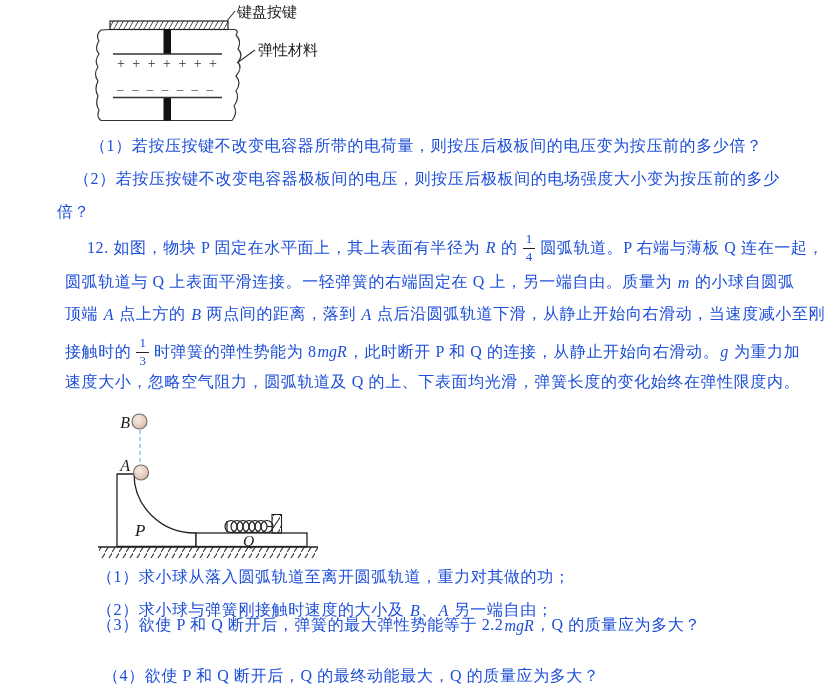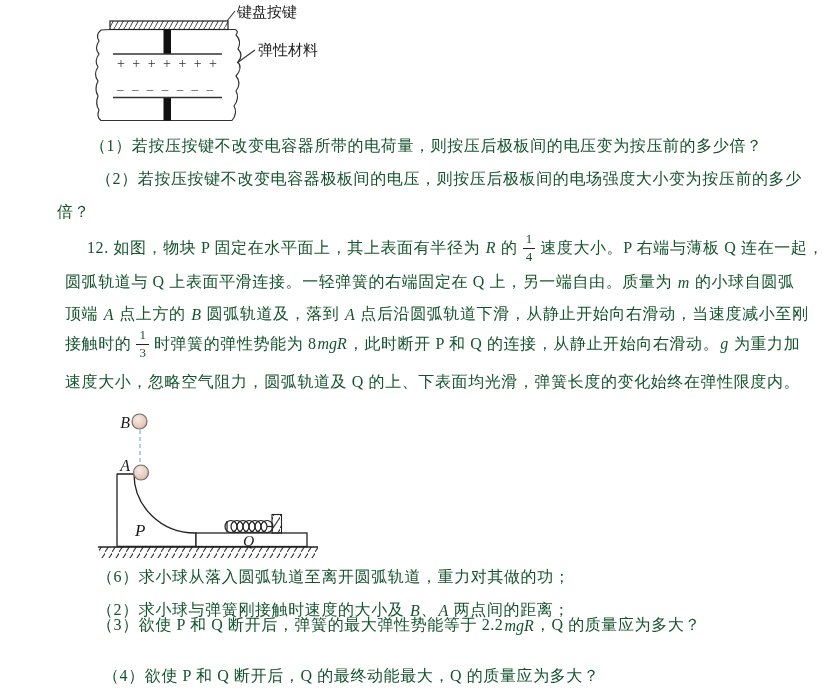--- a/index.html
+++ b/index.html
@@ -11,7 +11,7 @@
   .page{position:absolute;inset:0;}
   .line{
     position:absolute;display:flex;align-items:center;white-space:pre;
-    font-size:16px;letter-spacing:0.6px;color:#14532d;
+    font-size:16px;letter-spacing:0.6px;color:#1d4ed8;
   }
   .var{font-style:italic;letter-spacing:0;padding:0 1px;}
   .frac{

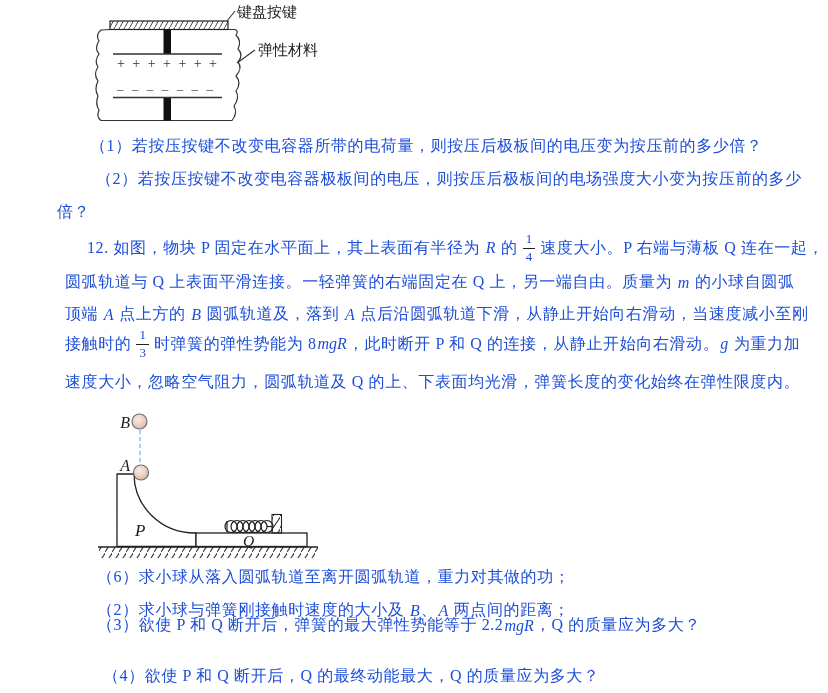--- a/index.html
+++ b/index.html
@@ -67,7 +67,7 @@
   </svg>
 
   <div class="line" style="left:90px;top:136px"><span>（1）若按压按键不改变电容器所带的电荷量，则按压后极板间的电压变为按压前的多少倍？</span></div>
-  <div class="line" style="left:96px;top:169px"><span>（2）若按压按键不改变电容器极板间的电压，则按压后极板间的电场强度大小变为按压前的多少</span></div>
+  <div class="line" style="left:74px;top:169px"><span>（2）若按压按键不改变电容器极板间的电压，则按压后极板间的电场强度大小变为按压前的多少</span></div>
   <div class="line" style="left:57px;top:202px"><span>倍？</span></div>
 
   <div class="line" style="left:87px;top:230px;height:36px"><span>12. 如图，物块 P 固定在水平面上，其上表面有半径为 </span><i class="var">R</i><span> 的</span><span class="frac"><span class="num">1</span><span class="den">4</span></span><span>速度大小。P 右端与薄板 Q 连在一起，</span></div>

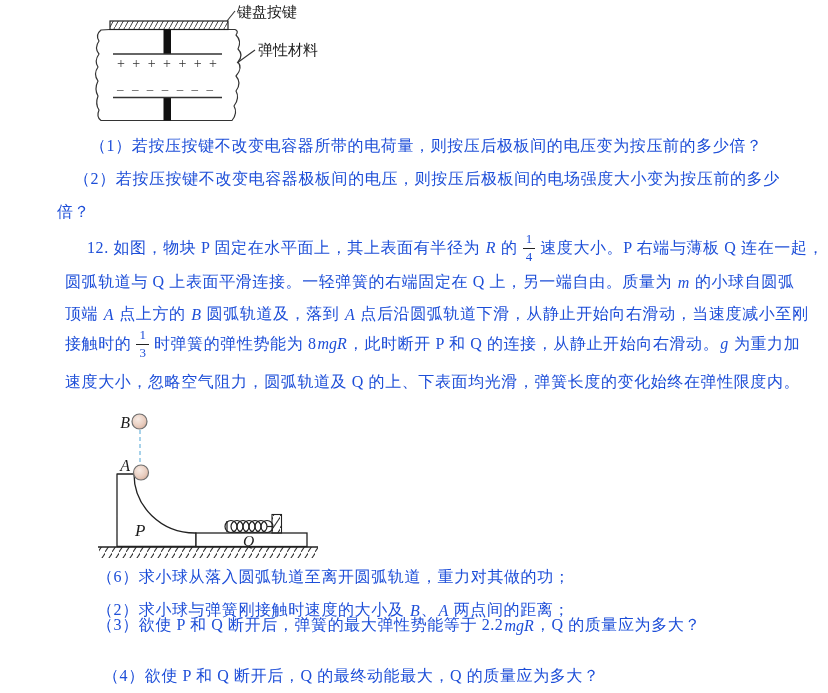--- a/index.html
+++ b/index.html
@@ -70,7 +70,7 @@
   <div class="line" style="left:74px;top:169px"><span>（2）若按压按键不改变电容器极板间的电压，则按压后极板间的电场强度大小变为按压前的多少</span></div>
   <div class="line" style="left:57px;top:202px"><span>倍？</span></div>
 
-  <div class="line" style="left:87px;top:230px;height:36px"><span>12. 如图，物块 P 固定在水平面上，其上表面有半径为 </span><i class="var">R</i><span> 的</span><span class="frac"><span class="num">1</span><span class="den">4</span></span><span>速度大小。P 右端与薄板 Q 连在一起，</span></div>
+  <div class="line" style="left:87px;top:230px;height:36px"><span>12. 如图，物块 P 固定在水平面上，其上表面有半径为 </span><i class="var">R</i><span> 的</span><span class="frac"><span class="num">1</span><span class="den">4</span></span><span>圆弧轨道。P 右端与薄板 Q 连在一起，</span></div>
   <div class="line" style="left:65px;top:272px"><span>圆弧轨道与 Q 上表面平滑连接。一轻弹簧的右端固定在 Q 上，另一端自由。质量为 </span><i class="var">m</i><span> 的小球自圆弧</span></div>
   <div class="line" style="left:65px;top:304px"><span>顶端 </span><i class="var">A</i><span> 点上方的 </span><i class="var">B</i><span> 圆弧轨道及，落到 </span><i class="var">A</i><span> 点后沿圆弧轨道下滑，从静止开始向右滑动，当速度减小至刚</span></div>
   <div class="line" style="left:65px;top:326px;height:36px"><span>接触时的</span><span class="frac"><span class="num">1</span><span class="den">3</span></span><span>时弹簧的弹性势能为 8</span><i class="var">mgR</i><span>，此时断开 P 和 Q 的连接，从静止开始向右滑动。</span><i class="var">g</i><span> 为重力加</span></div>

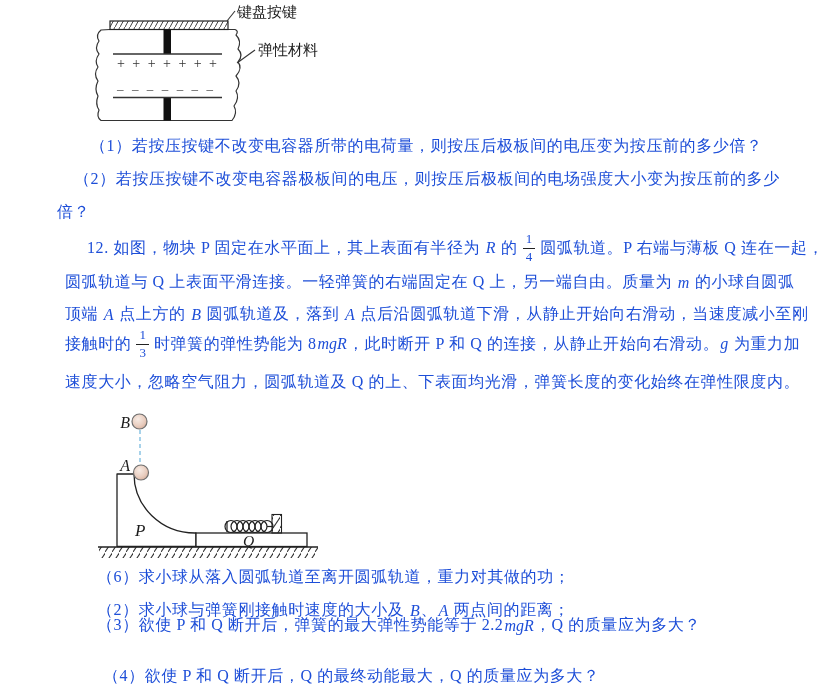--- a/index.html
+++ b/index.html
@@ -72,7 +72,7 @@
 
   <div class="line" style="left:87px;top:230px;height:36px"><span>12. 如图，物块 P 固定在水平面上，其上表面有半径为 </span><i class="var">R</i><span> 的</span><span class="frac"><span class="num">1</span><span class="den">4</span></span><span>圆弧轨道。P 右端与薄板 Q 连在一起，</span></div>
   <div class="line" style="left:65px;top:272px"><span>圆弧轨道与 Q 上表面平滑连接。一轻弹簧的右端固定在 Q 上，另一端自由。质量为 </span><i class="var">m</i><span> 的小球自圆弧</span></div>
-  <div class="line" style="left:65px;top:304px"><span>顶端 </span><i class="var">A</i><span> 点上方的 </span><i class="var">B</i><span> 圆弧轨道及，落到 </span><i class="var">A</i><span> 点后沿圆弧轨道下滑，从静止开始向右滑动，当速度减小至刚</span></div>
+  <div class="line" style="left:65px;top:304px"><span>顶端 </span><i class="var">A</i><span> 点上方的 </span><i class="var">B</i><span> 两点间的距离，落到 </span><i class="var">A</i><span> 点后沿圆弧轨道下滑，从静止开始向右滑动，当速度减小至刚</span></div>
   <div class="line" style="left:65px;top:326px;height:36px"><span>接触时的</span><span class="frac"><span class="num">1</span><span class="den">3</span></span><span>时弹簧的弹性势能为 8</span><i class="var">mgR</i><span>，此时断开 P 和 Q 的连接，从静止开始向右滑动。</span><i class="var">g</i><span> 为重力加</span></div>
   <div class="line" style="left:65px;top:372px"><span>速度大小，忽略空气阻力，圆弧轨道及 Q 的上、下表面均光滑，弹簧长度的变化始终在弹性限度内。</span></div>
 

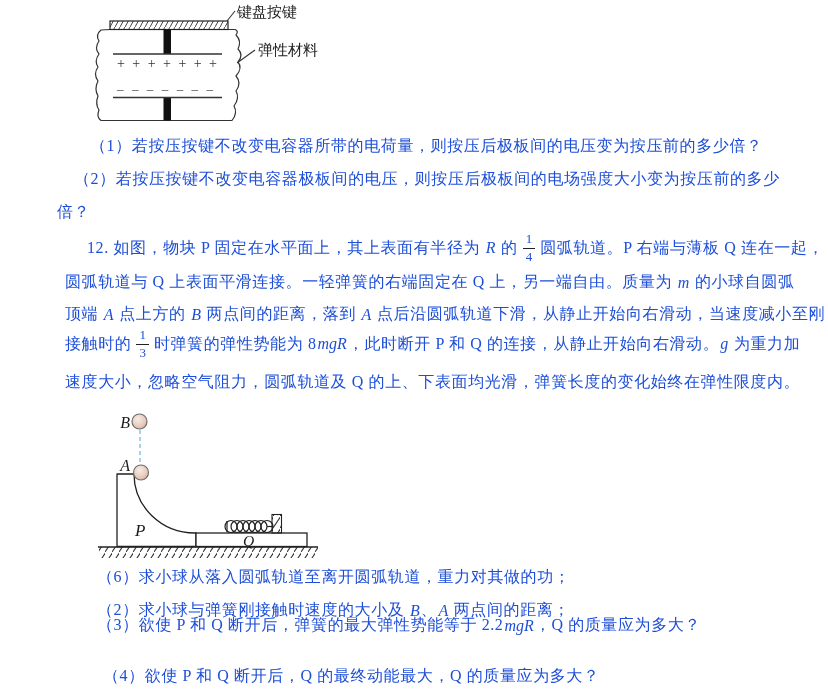--- a/index.html
+++ b/index.html
@@ -73,7 +73,7 @@
   <div class="line" style="left:87px;top:230px;height:36px"><span>12. 如图，物块 P 固定在水平面上，其上表面有半径为 </span><i class="var">R</i><span> 的</span><span class="frac"><span class="num">1</span><span class="den">4</span></span><span>圆弧轨道。P 右端与薄板 Q 连在一起，</span></div>
   <div class="line" style="left:65px;top:272px"><span>圆弧轨道与 Q 上表面平滑连接。一轻弹簧的右端固定在 Q 上，另一端自由。质量为 </span><i class="var">m</i><span> 的小球自圆弧</span></div>
   <div class="line" style="left:65px;top:304px"><span>顶端 </span><i class="var">A</i><span> 点上方的 </span><i class="var">B</i><span> 两点间的距离，落到 </span><i class="var">A</i><span> 点后沿圆弧轨道下滑，从静止开始向右滑动，当速度减小至刚</span></div>
-  <div class="line" style="left:65px;top:326px;height:36px"><span>接触时的</span><span class="frac"><span class="num">1</span><span class="den">3</span></span><span>时弹簧的弹性势能为 8</span><i class="var">mgR</i><span>，此时断开 P 和 Q 的连接，从静止开始向右滑动。</span><i class="var">g</i><span> 为重力加</span></div>
+  <div class="line" style="left:65px;top:334px;height:36px"><span>接触时的</span><span class="frac"><span class="num">1</span><span class="den">3</span></span><span>时弹簧的弹性势能为 8</span><i class="var">mgR</i><span>，此时断开 P 和 Q 的连接，从静止开始向右滑动。</span><i class="var">g</i><span> 为重力加</span></div>
   <div class="line" style="left:65px;top:372px"><span>速度大小，忽略空气阻力，圆弧轨道及 Q 的上、下表面均光滑，弹簧长度的变化始终在弹性限度内。</span></div>
 
   <svg style="left:95px;top:405px;width:230px;height:162px" viewBox="95 405 230 162">

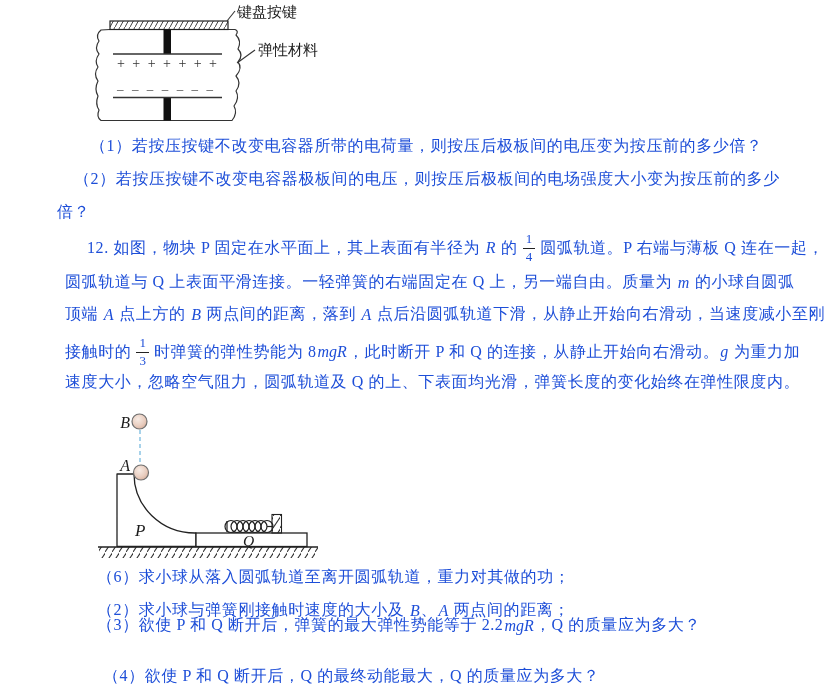--- a/index.html
+++ b/index.html
@@ -121,7 +121,7 @@
     <text class="math-label" x="243" y="545.5" font-size="15.5">Q</text>
   </svg>
 
-  <div class="line" style="left:97px;top:567px"><span>（6）求小球从落入圆弧轨道至离开圆弧轨道，重力对其做的功；</span></div>
+  <div class="line" style="left:97px;top:567px"><span>（1）求小球从落入圆弧轨道至离开圆弧轨道，重力对其做的功；</span></div>
   <div class="line" style="left:97px;top:600px"><span>（2）求小球与弹簧刚接触时速度的大小及 </span><i class="var">B</i><span>、</span><i class="var">A</i><span> 两点间的距离；</span></div>
   <div class="line" style="left:97px;top:615px"><span>（3）欲使 P 和 Q 断开后，弹簧的最大弹性势能等于 2.2</span><i class="var">mgR</i><span>，Q 的质量应为多大？</span></div>
   <div class="line" style="left:103px;top:666px"><span>（4）欲使 P 和 Q 断开后，Q 的最终动能最大，Q 的质量应为多大？</span></div>

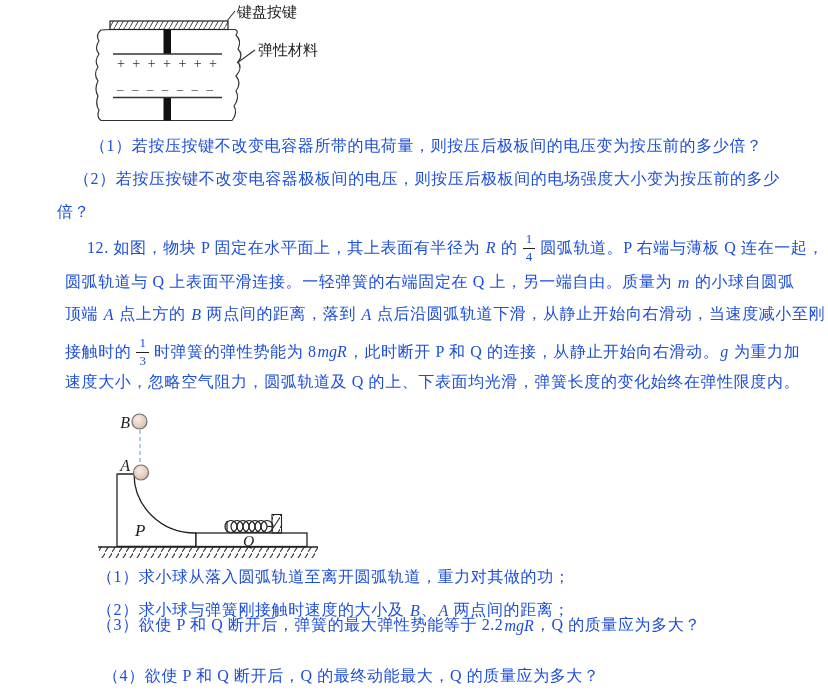--- a/index.html
+++ b/index.html
@@ -122,7 +122,7 @@
   </svg>
 
   <div class="line" style="left:97px;top:567px"><span>（1）求小球从落入圆弧轨道至离开圆弧轨道，重力对其做的功；</span></div>
-  <div class="line" style="left:97px;top:600px"><span>（2）求小球与弹簧刚接触时速度的大小及 </span><i class="var">B</i><span>、</span><i class="var">A</i><span> 两点间的距离；</span></div>
+  <div class="line" style="left:97px;top:600px"><span>（2）求小球与弹簧刚接触时速度的大小及 </span><i class="var">B</i><span>、</span><i class="var">A</i><span> 另一端自由；</span></div>
   <div class="line" style="left:97px;top:615px"><span>（3）欲使 P 和 Q 断开后，弹簧的最大弹性势能等于 2.2</span><i class="var">mgR</i><span>，Q 的质量应为多大？</span></div>
   <div class="line" style="left:103px;top:666px"><span>（4）欲使 P 和 Q 断开后，Q 的最终动能最大，Q 的质量应为多大？</span></div>
 

